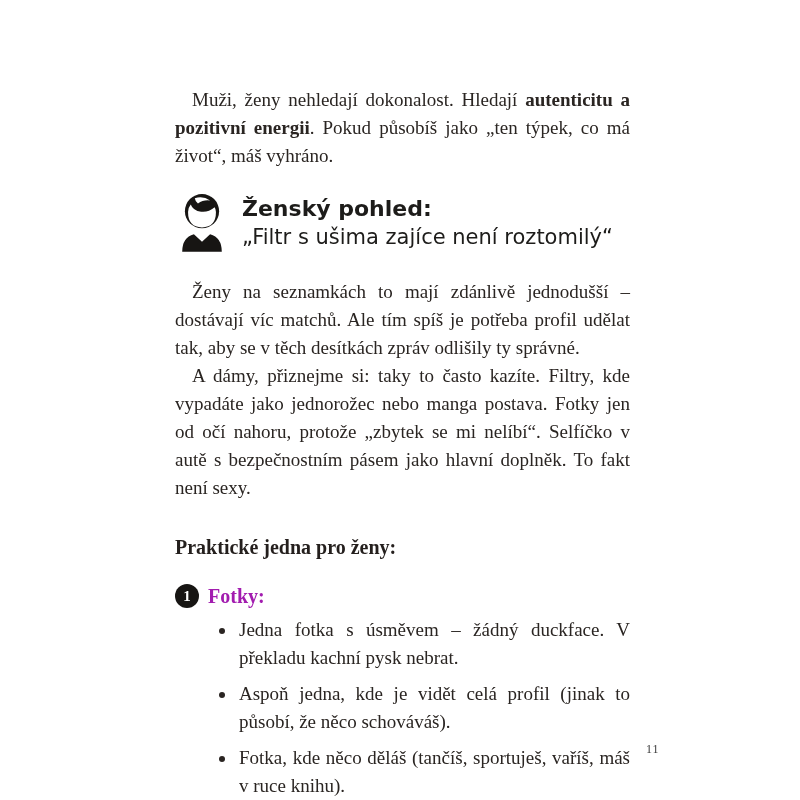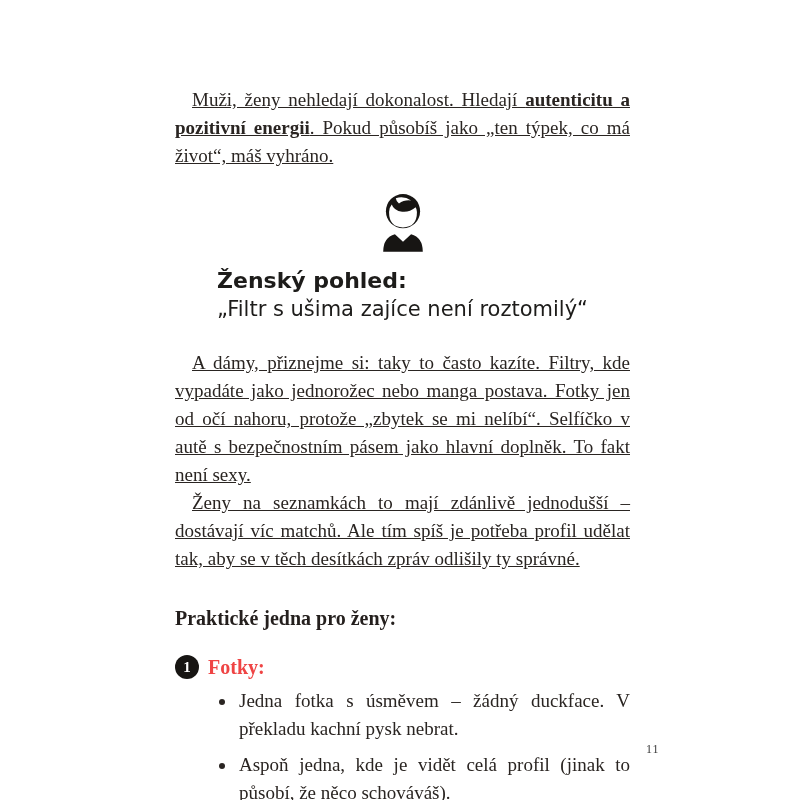--- a/index.html
+++ b/index.html
@@ -23,7 +23,6 @@
     margin:0;
     text-indent:17px;
     color:#2a2522;
-    text-decoration:underline;
   }
   .bold-inline { font-weight:bold; }
   .section-head {

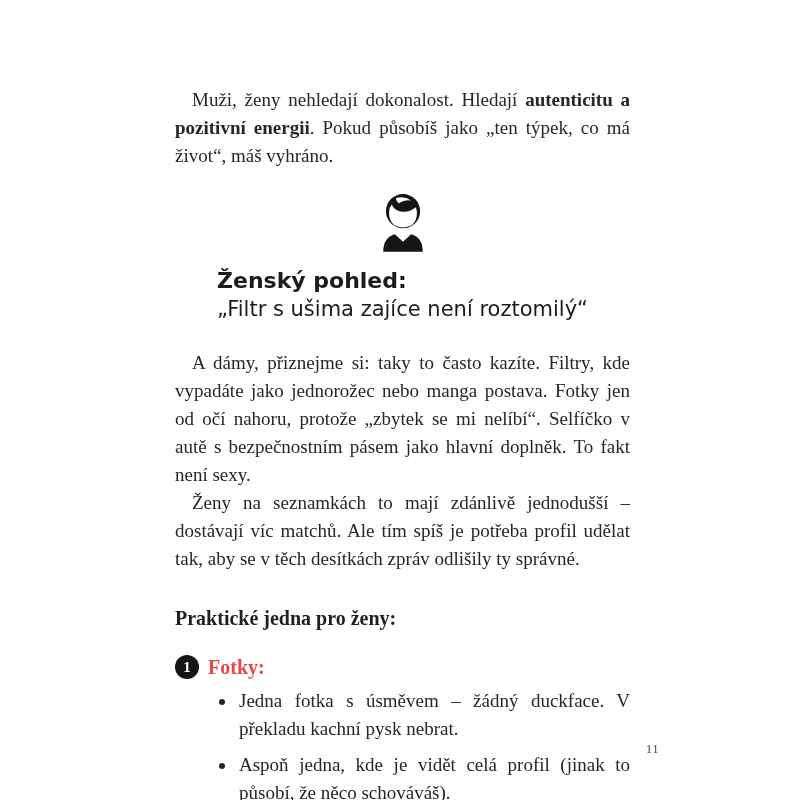--- a/index.html
+++ b/index.html
@@ -31,7 +31,6 @@
     gap:13px;
     margin-top:22px;
     margin-bottom:26px;
-    flex-direction:column;
   }
   .avatar-icon { flex:0 0 auto; width:54px; height:60px; }
   .avatar-icon svg { display:block; width:54px; height:60px; }

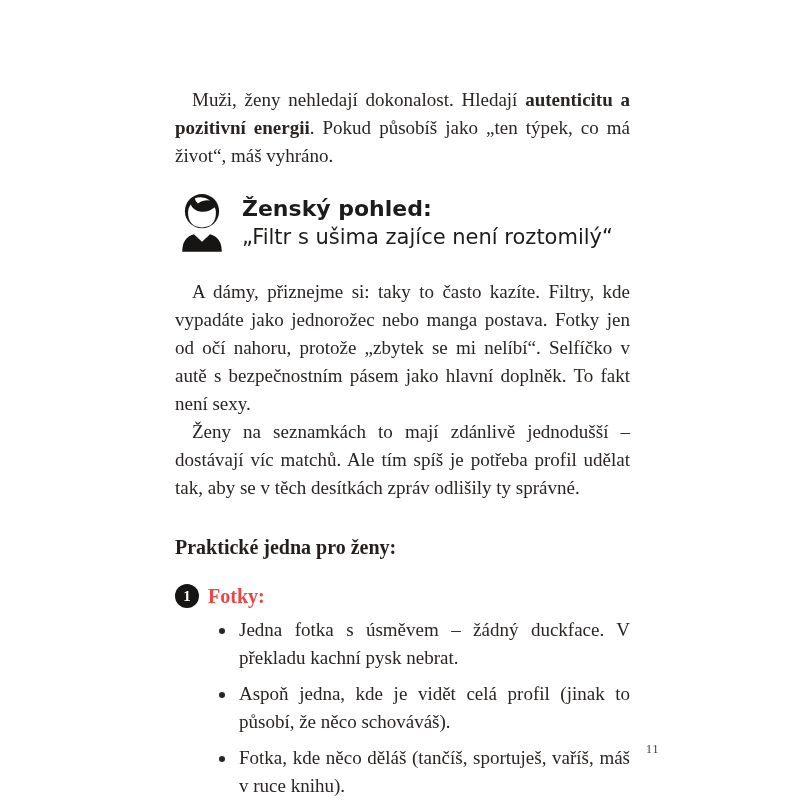--- a/index.html
+++ b/index.html
@@ -131,9 +131,9 @@
     </div>
   </div>
 
+  <p class="body-par">Ženy na seznamkách to mají zdánlivě jednodušší – dostávají víc matchů. Ale tím spíš je potřeba profil udělat tak, aby se v těch desítkách zpráv odlišily ty správné.</p>
+
   <p class="body-par par-gap">A dámy, přiznejme si: taky to často kazíte. Filtry, kde vypadáte jako jednorožec nebo manga postava. Fotky jen od očí nahoru, protože „zbytek se mi nelíbí“. Selfíčko v autě s bezpečnostním pásem jako hlavní doplněk. To fakt není sexy.</p>
-
-  <p class="body-par">Ženy na seznamkách to mají zdánlivě jednodušší – dostávají víc matchů. Ale tím spíš je potřeba profil udělat tak, aby se v těch desítkách zpráv odlišily ty správné.</p>
 
   <h3 class="tips-heading">Praktické jedna pro ženy:</h3>
 

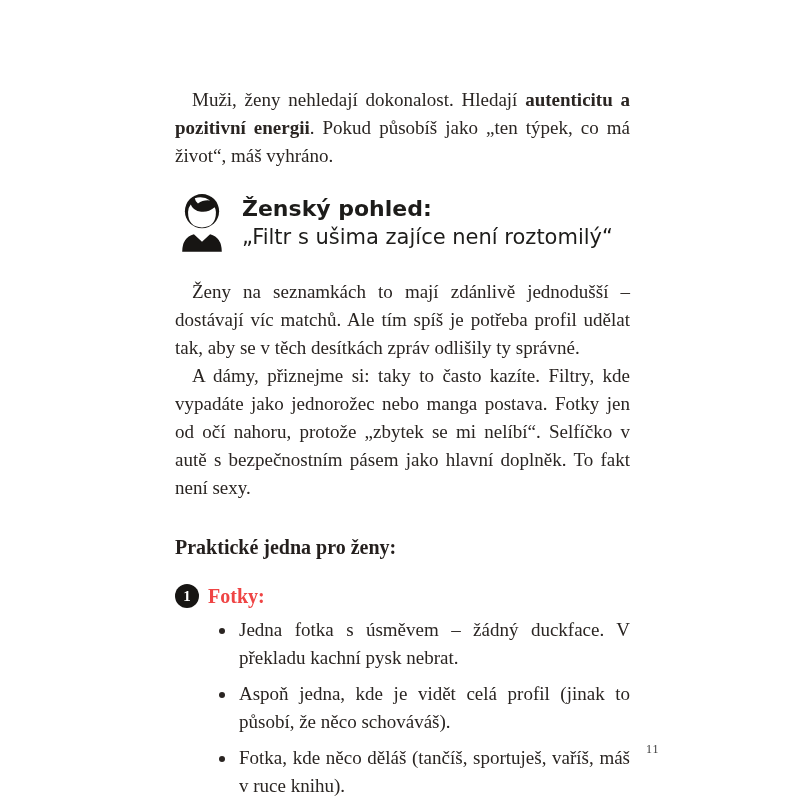--- a/index.html
+++ b/index.html
@@ -81,7 +81,7 @@
   .tip-label {
     font-size:20px;
     font-weight:bold;
-    color:#ef4444;
+    color:#a21caf;
   }
   ul.tip-bullets {
     margin:5px 0 0 0;

